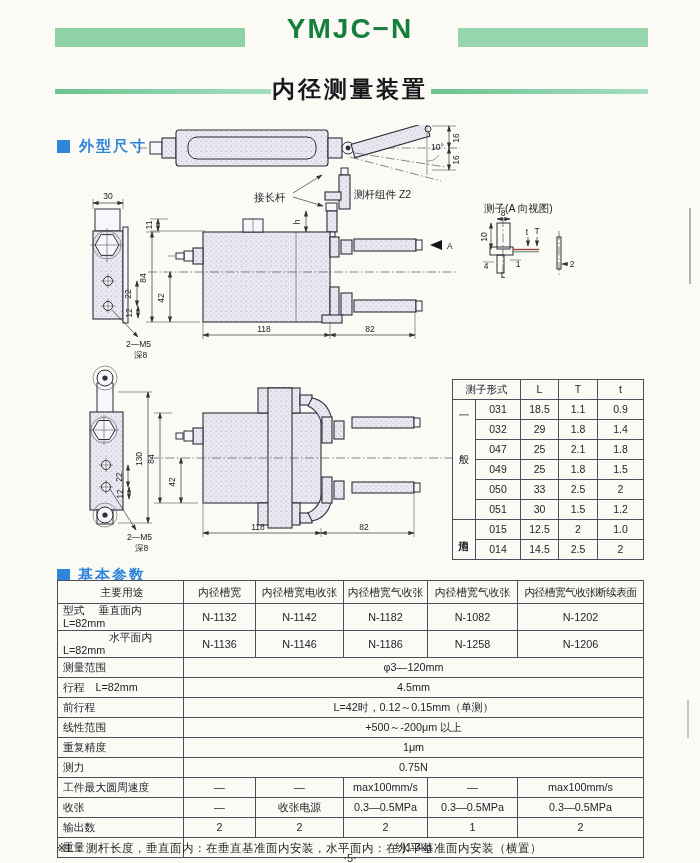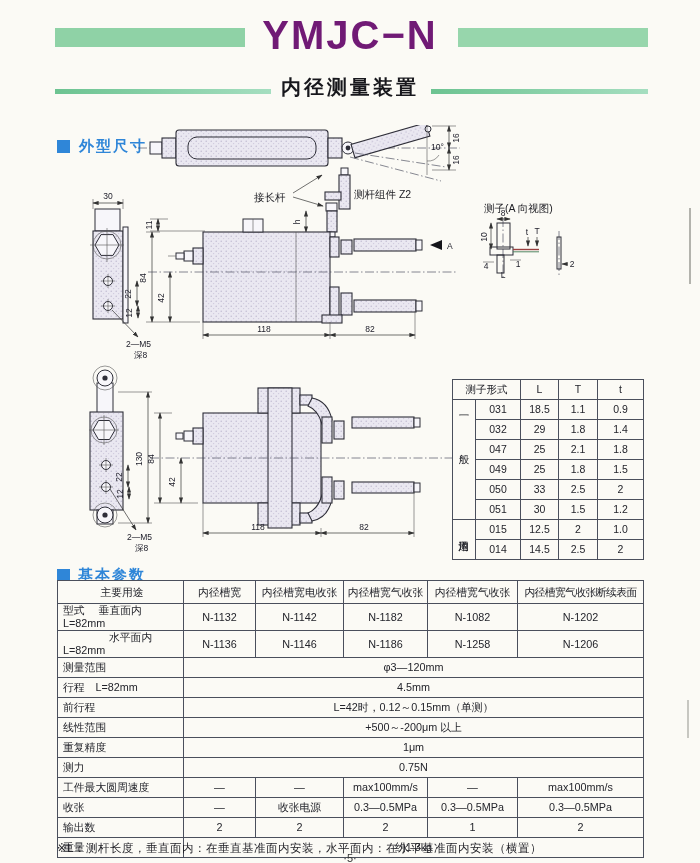--- a/index.html
+++ b/index.html
@@ -10,7 +10,7 @@
   .gbar{position:absolute;height:19px;background:#8fd2a6;}
   .gbar.left{left:55px;top:28px;width:190px;}
   .gbar.right{left:458px;top:28px;width:190px;background:#97d6ac;}
-  .title{position:absolute;left:0;right:0;top:13px;text-align:center;font-size:40px;font-weight:bold;color:#701a75;letter-spacing:2px;}
+  .title{position:absolute;left:0;right:0;top:13px;text-align:center;font-size:28px;font-weight:bold;color:#15803d;letter-spacing:2px;}
   .subline{position:absolute;top:89px;height:5px;background:linear-gradient(to right,#6cc391,#a5dec0);}
   .subline.l{left:55px;width:216px;}
   .subline.r{left:431px;width:217px;}

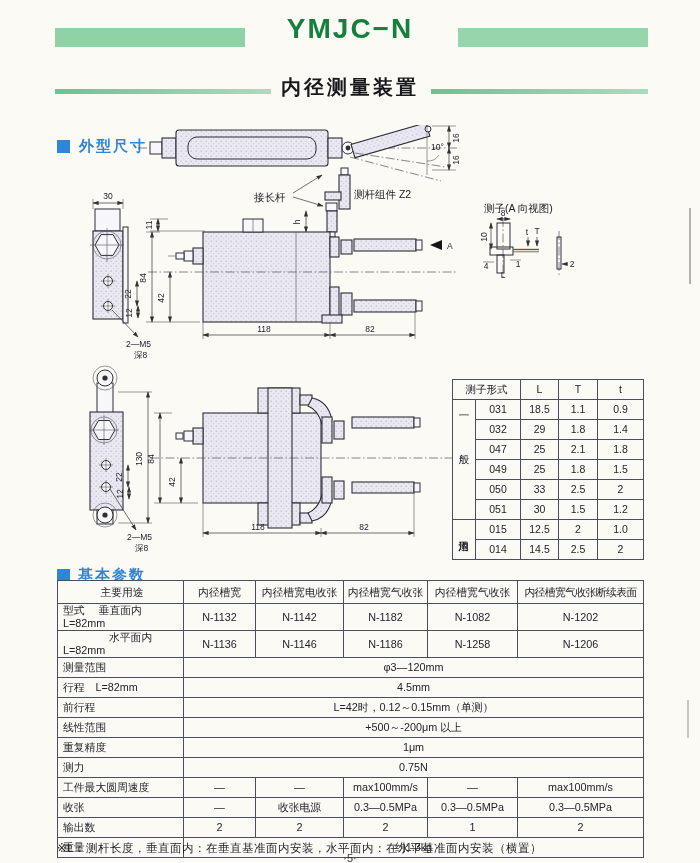--- a/index.html
+++ b/index.html
@@ -14,7 +14,7 @@
   .subline{position:absolute;top:89px;height:5px;background:linear-gradient(to right,#6cc391,#a5dec0);}
   .subline.l{left:55px;width:216px;}
   .subline.r{left:431px;width:217px;}
-  .subtitle{position:absolute;left:0;right:0;top:74px;text-align:center;font-size:20px;font-weight:bold;color:#17171c;letter-spacing:3px;}
+  .subtitle{position:absolute;left:0;right:0;top:74px;text-align:center;font-size:23px;font-weight:bold;color:#17171c;letter-spacing:3px;}
 
   .sechead{position:absolute;left:57px;display:flex;align-items:center;gap:9px;color:#2f86d8;font-size:15px;font-weight:bold;letter-spacing:2px;}
   .sechead .sq{width:13px;height:13px;background:#2f86d8;}

